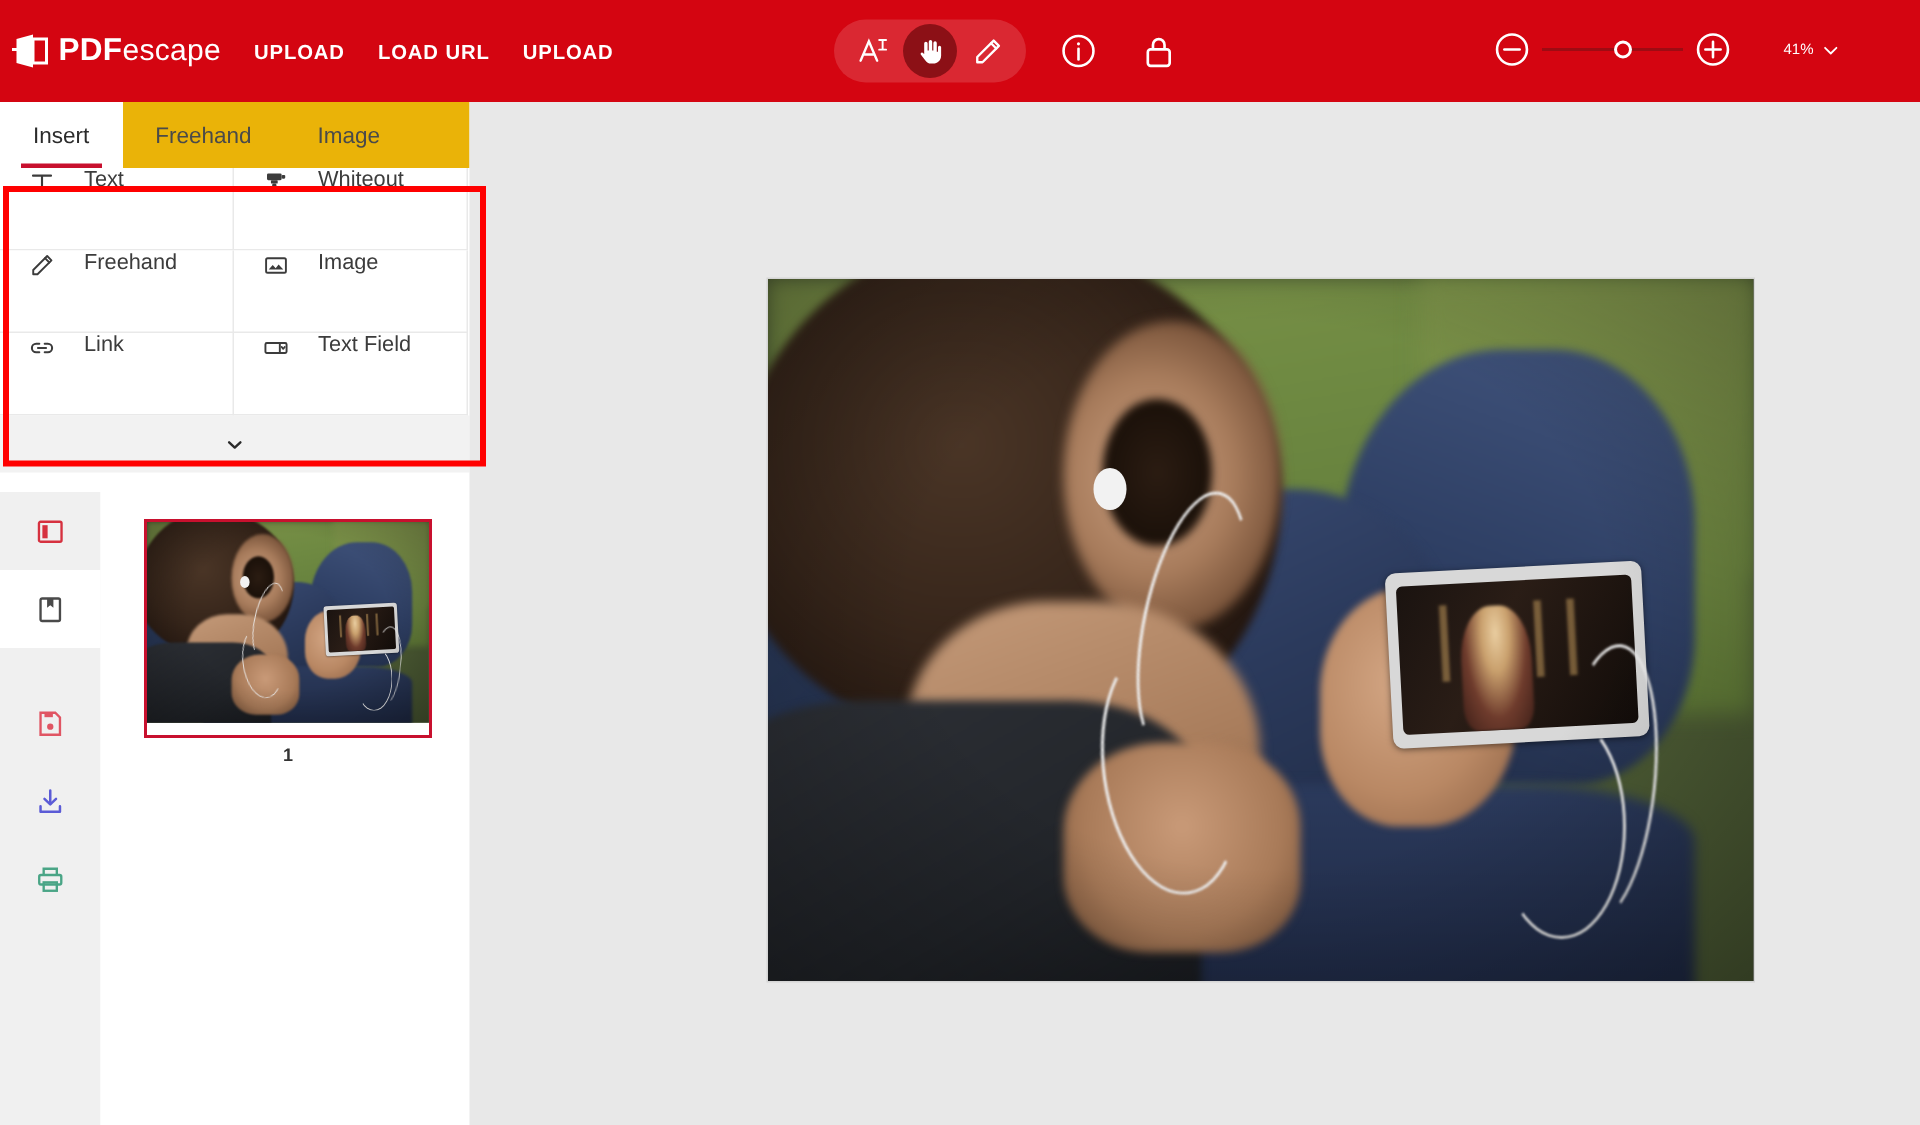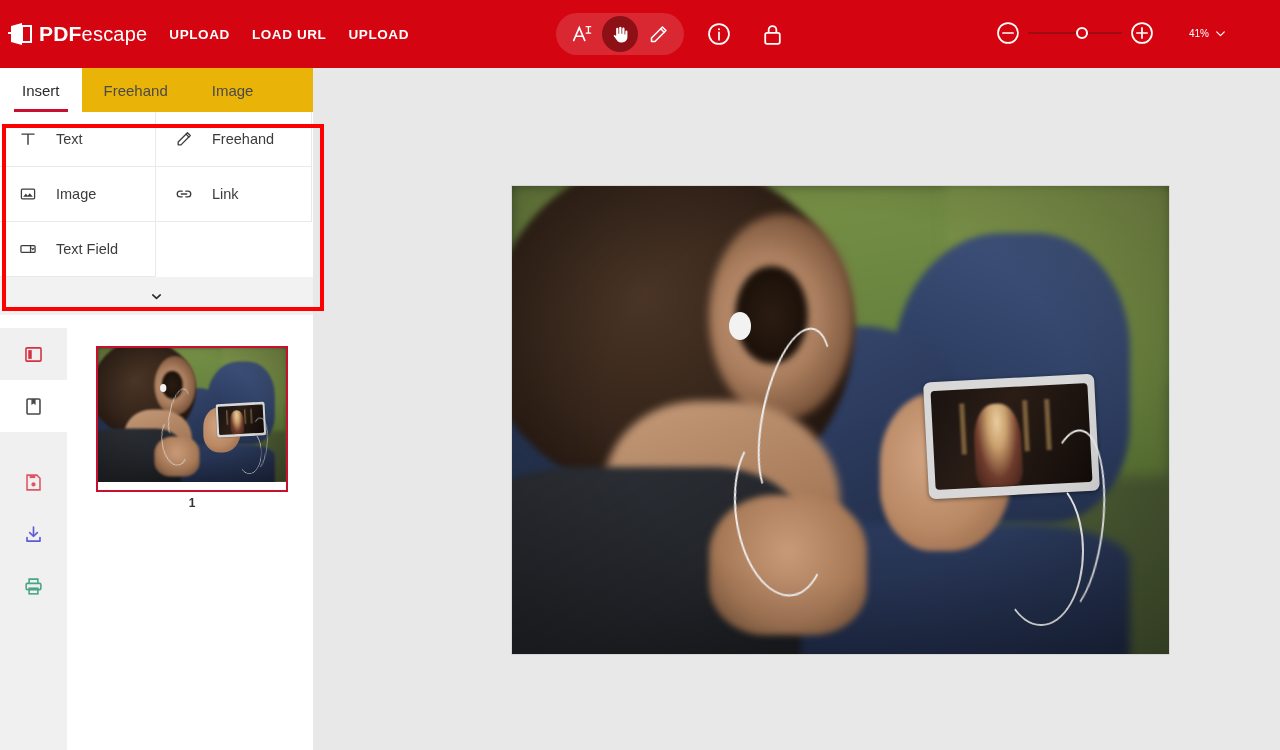--- a/index.html
+++ b/index.html
@@ -109,7 +109,7 @@
   }
   .insert-item {
     width: 156px; height: 55px;
-    display: flex; align-items: center;
+    display: flex; align-items: flex-start;
     padding-left: 18px; gap: 18px;
     cursor: pointer; background: #ffffff;
     border-bottom: 1px solid #e9e9e9;

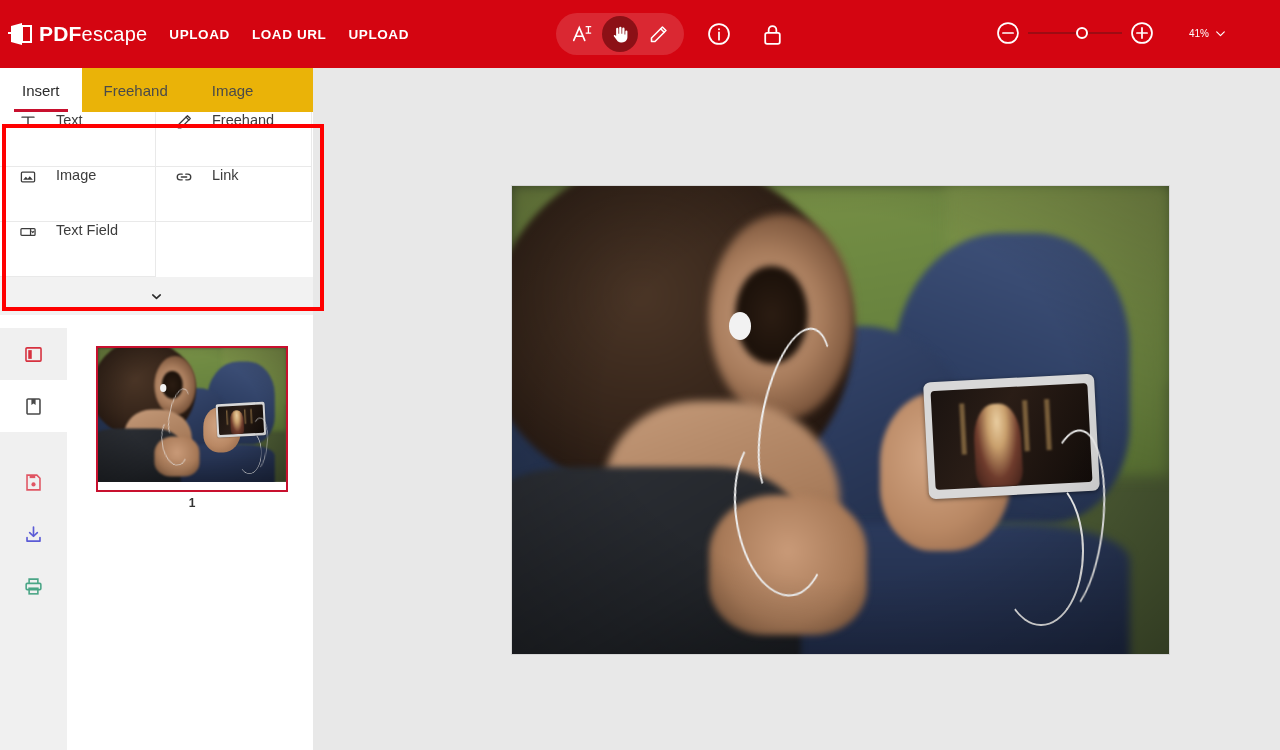--- a/index.html
+++ b/index.html
@@ -401,6 +401,17 @@
       <span class="ii-label">Text</span>
     </div>
 
+    <div class="insert-item">
+      <span class="ii-icon">
+        <svg viewBox="0 0 24 24" width="18" height="18" fill="currentColor">
+          <rect x="4" y="3.5" width="13" height="6" rx="1.2"></rect>
+          <rect x="17" y="4.8" width="3.2" height="3.4" rx="1"></rect>
+          <rect x="7.5" y="9.5" width="6" height="3" rx=".6"></rect>
+          <rect x="8.6" y="12.5" width="3.8" height="7.5" rx="1.3"></rect>
+        </svg>
+      </span>
+      <span class="ii-label">Whiteout</span>
+    </div>
 
     <div class="insert-item">
       <span class="ii-icon">

